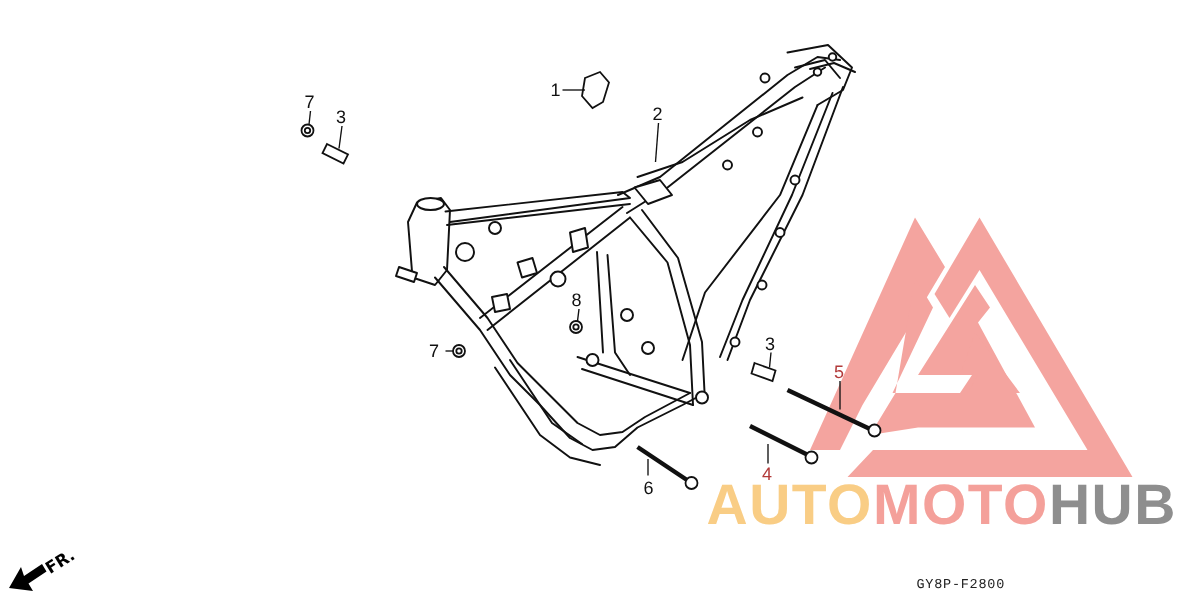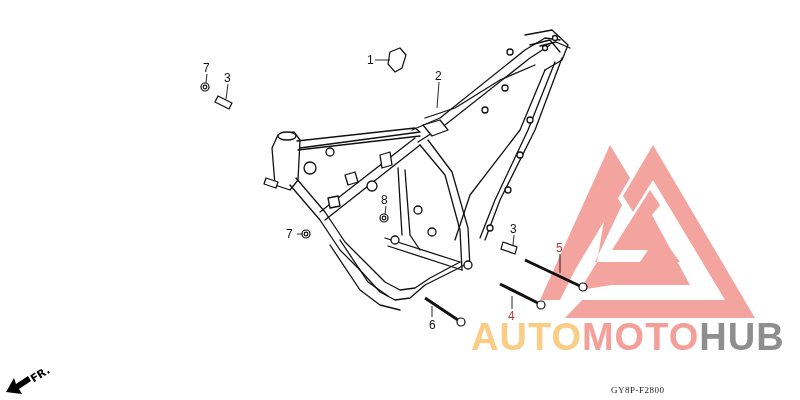--- a/index.html
+++ b/index.html
@@ -8,7 +8,7 @@
     .callout { position: absolute; font-family: "Liberation Sans", sans-serif; font-size: 12px; color: #111; line-height: 1; }
     .callout.red { color: #b23a3a; }
     .fr-label { position: absolute; left: 30px; top: 368px; font-family: "DejaVu Sans", sans-serif; font-weight: bold; font-size: 11px; transform: rotate(-32deg); color: #000; }
-    .code { position: absolute; left: 611px; top: 385px; font-family: Liberation Serif, serif; font-size: 9px; color: #222; letter-spacing: 0.5px; }
+    .code { position: absolute; left: 611px; top: 385px; font-family: Liberation Mono, monospace; font-size: 9px; color: #222; letter-spacing: 0.5px; }
     .watermark-text { position: absolute; left: 471px; top: 318px; font-family: "Liberation Sans", sans-serif; font-weight: bold; font-size: 38px; letter-spacing: 1px; line-height: 1; white-space: nowrap; }
     .wm-auto { color: #f9cd85; }
     .wm-moto { color: #f4a09a; }

